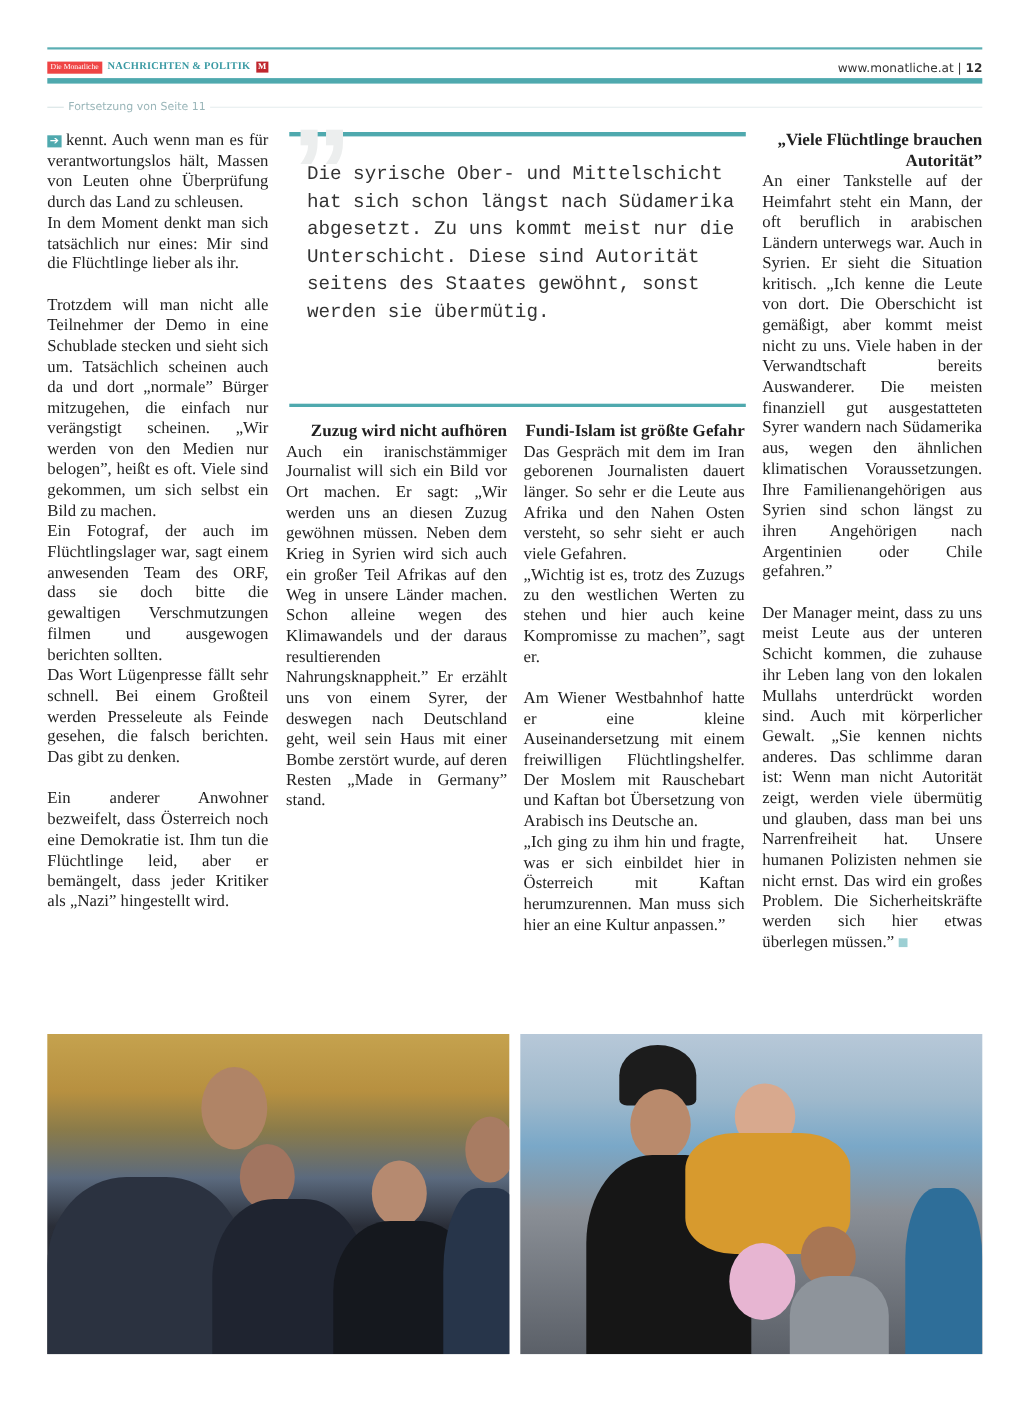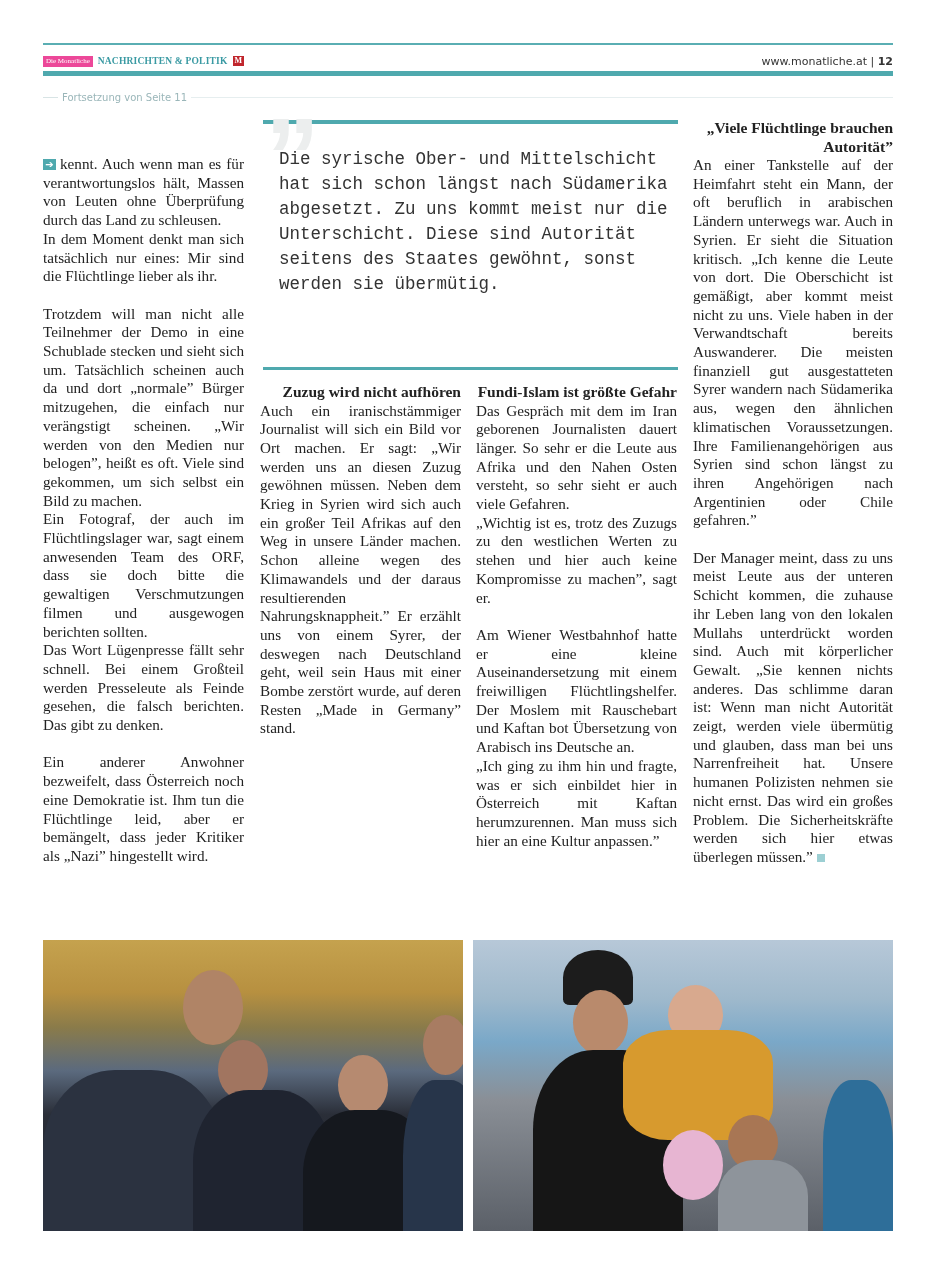--- a/index.html
+++ b/index.html
@@ -7,7 +7,7 @@
   .topline{position:absolute;left:43px;top:43px;width:850px;height:2px;background:#5aaeb3;}
   .header{position:absolute;left:43px;top:52px;width:850px;height:18px;display:flex;align-items:center;justify-content:space-between;}
   .hleft{display:flex;align-items:center;gap:5px;}
-  .logo{background:#ec4899;color:#fff;font-size:7px;padding:1px 3px;font-family:"Liberation Serif",serif;line-height:9px;}
+  .logo{background:#ef4444;color:#fff;font-size:7px;padding:1px 3px;font-family:"Liberation Serif",serif;line-height:9px;}
   .section{color:#3a9aa3;font-weight:bold;font-size:9.5px;letter-spacing:0.2px;}
   .mlogo{background:#c0262d;color:#fff;font-size:8px;font-weight:bold;padding:0 2px;line-height:10px;}
   .hright{font-family:"DejaVu Sans",sans-serif;font-size:11px;color:#333;margin-left:38px;}

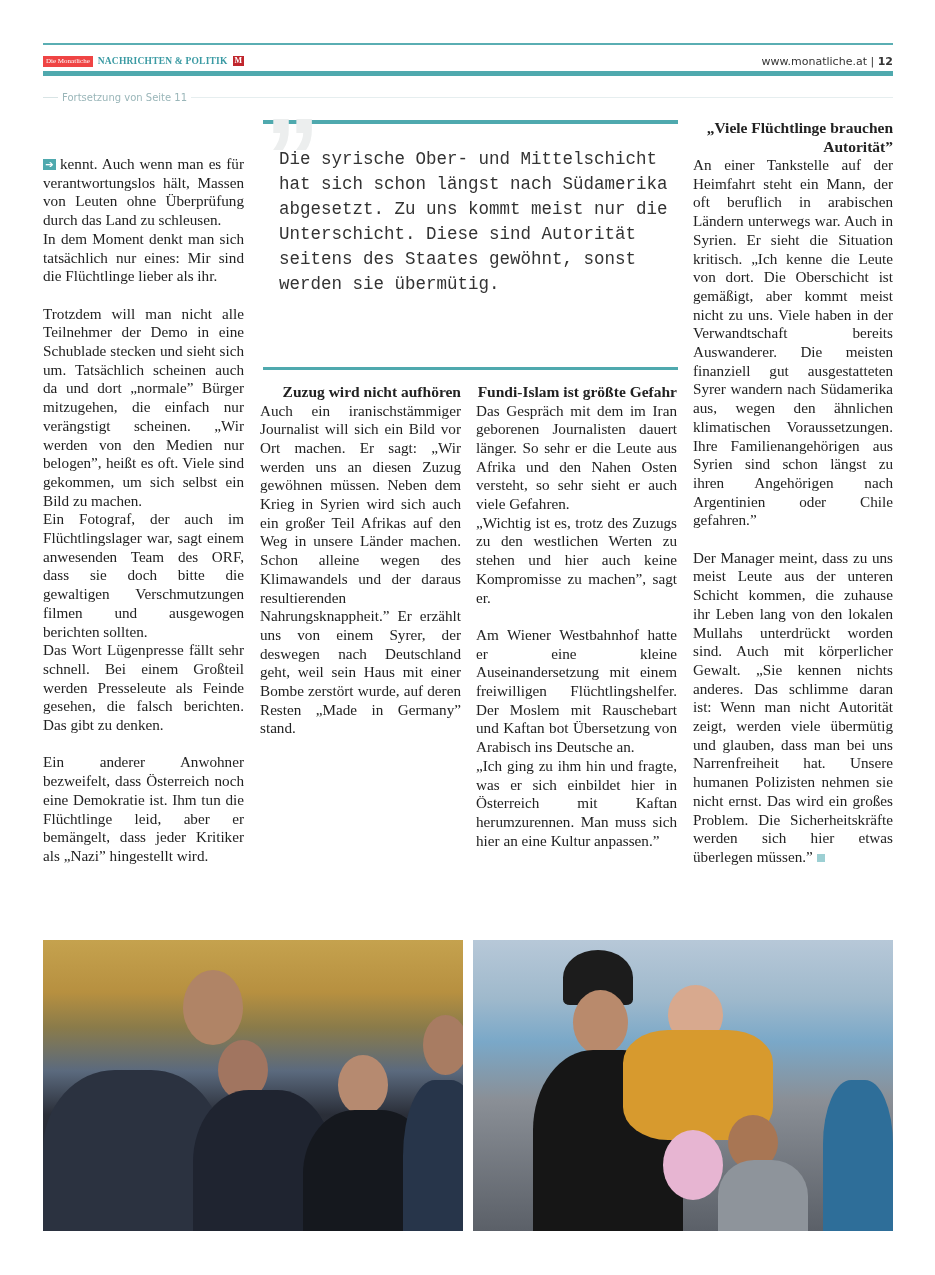--- a/index.html
+++ b/index.html
@@ -20,7 +20,7 @@
   .col{position:absolute;font-size:15.2px;line-height:18.7px;text-align:justify;hyphens:manual;}
   .col p{margin:0;}
   .col p.gap{margin-top:18.7px;}
-  .c1{left:43px;top:119px;width:201px;margin-top:36px;}
+  .c1{left:43px;top:119px;width:201px;}
   .c2{left:260px;top:383px;width:201px;}
   .c3{left:476px;top:383px;width:201px;}
   .c4{left:693px;top:119px;width:200px;}

